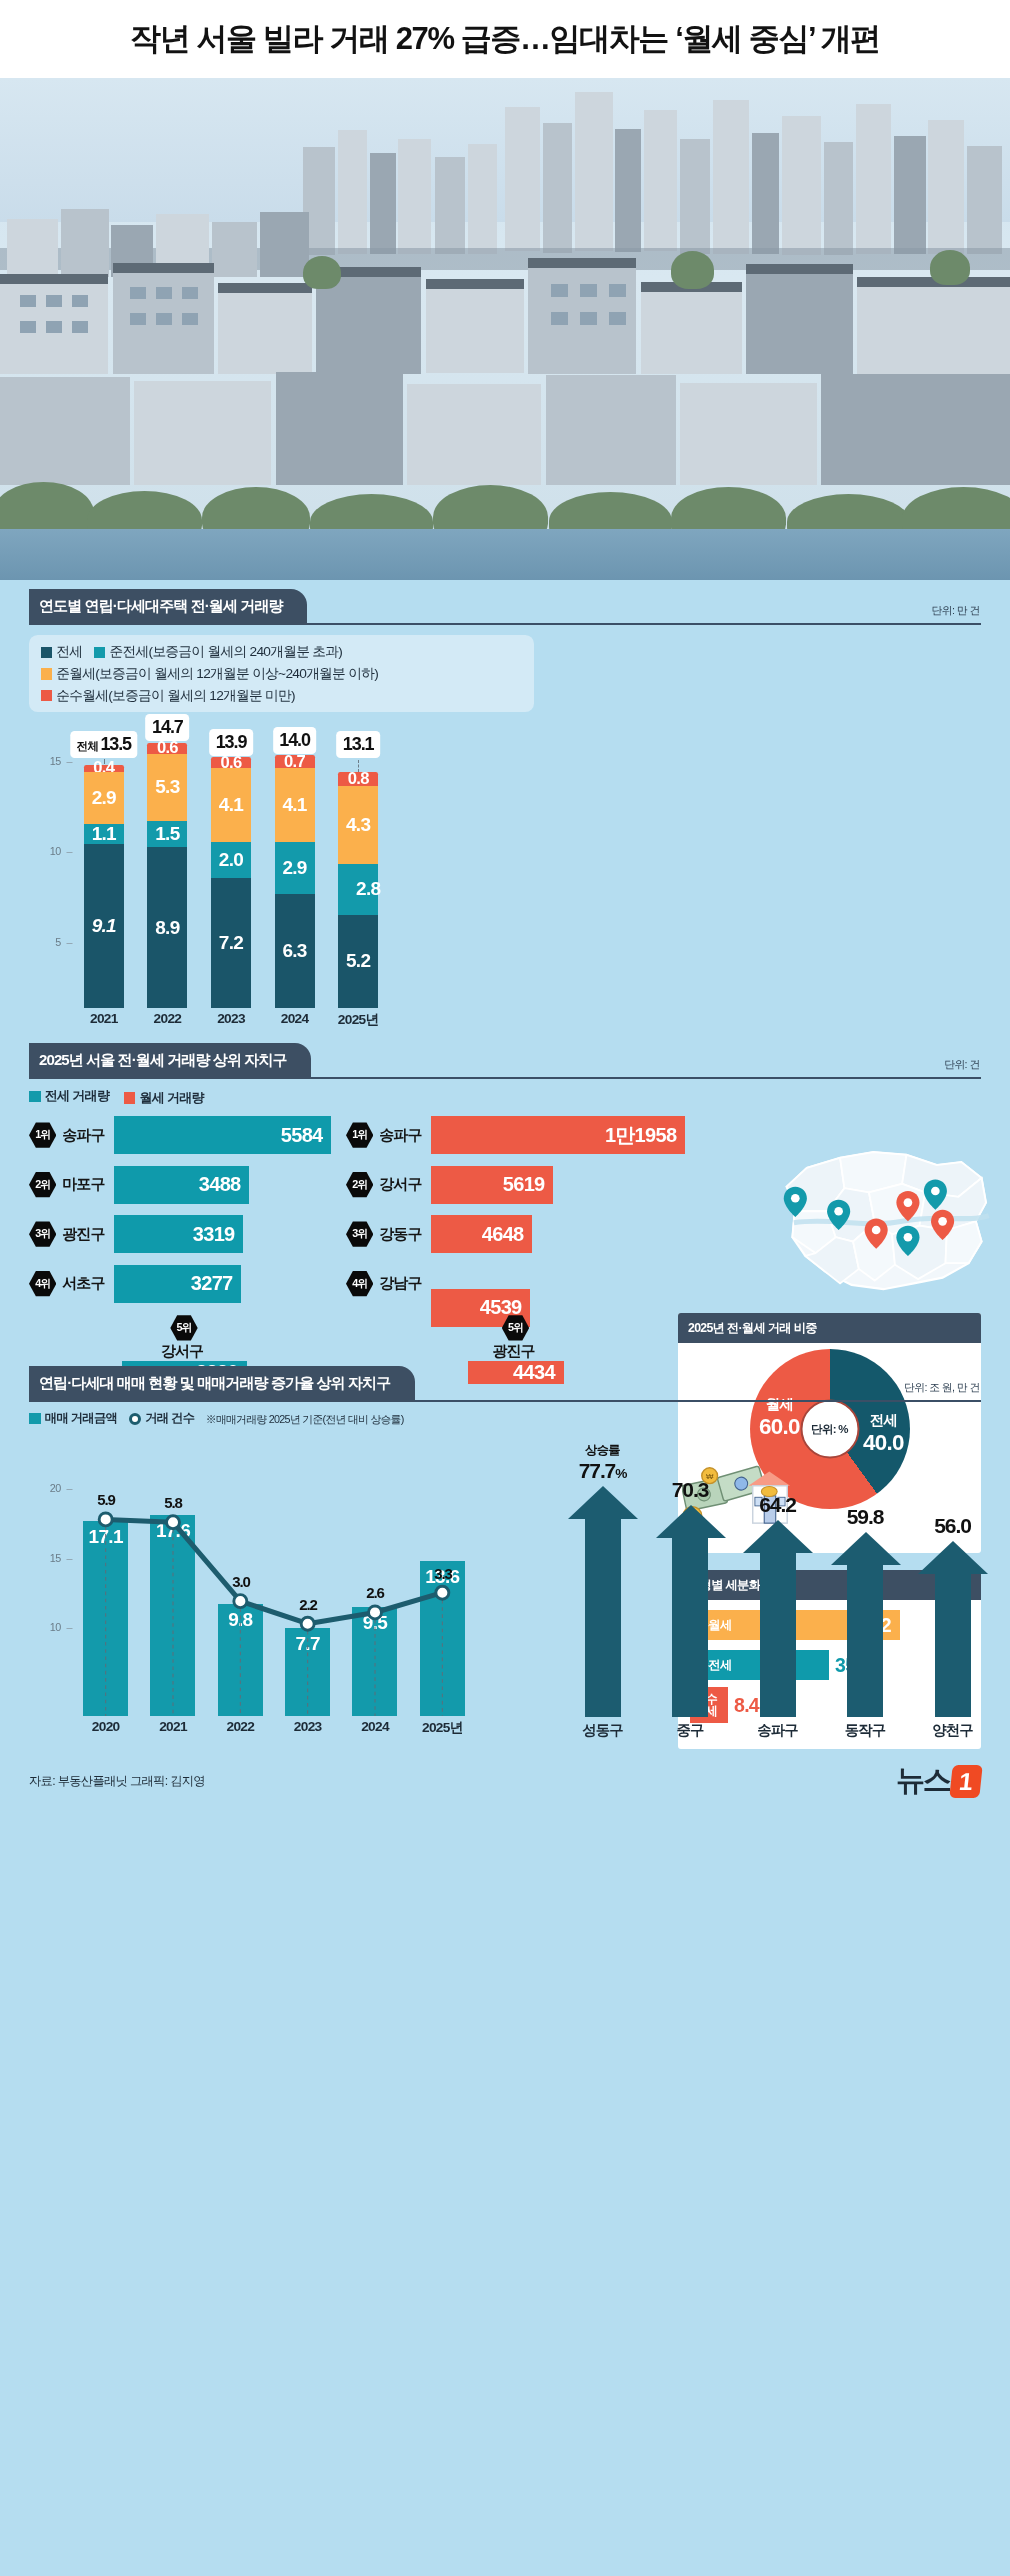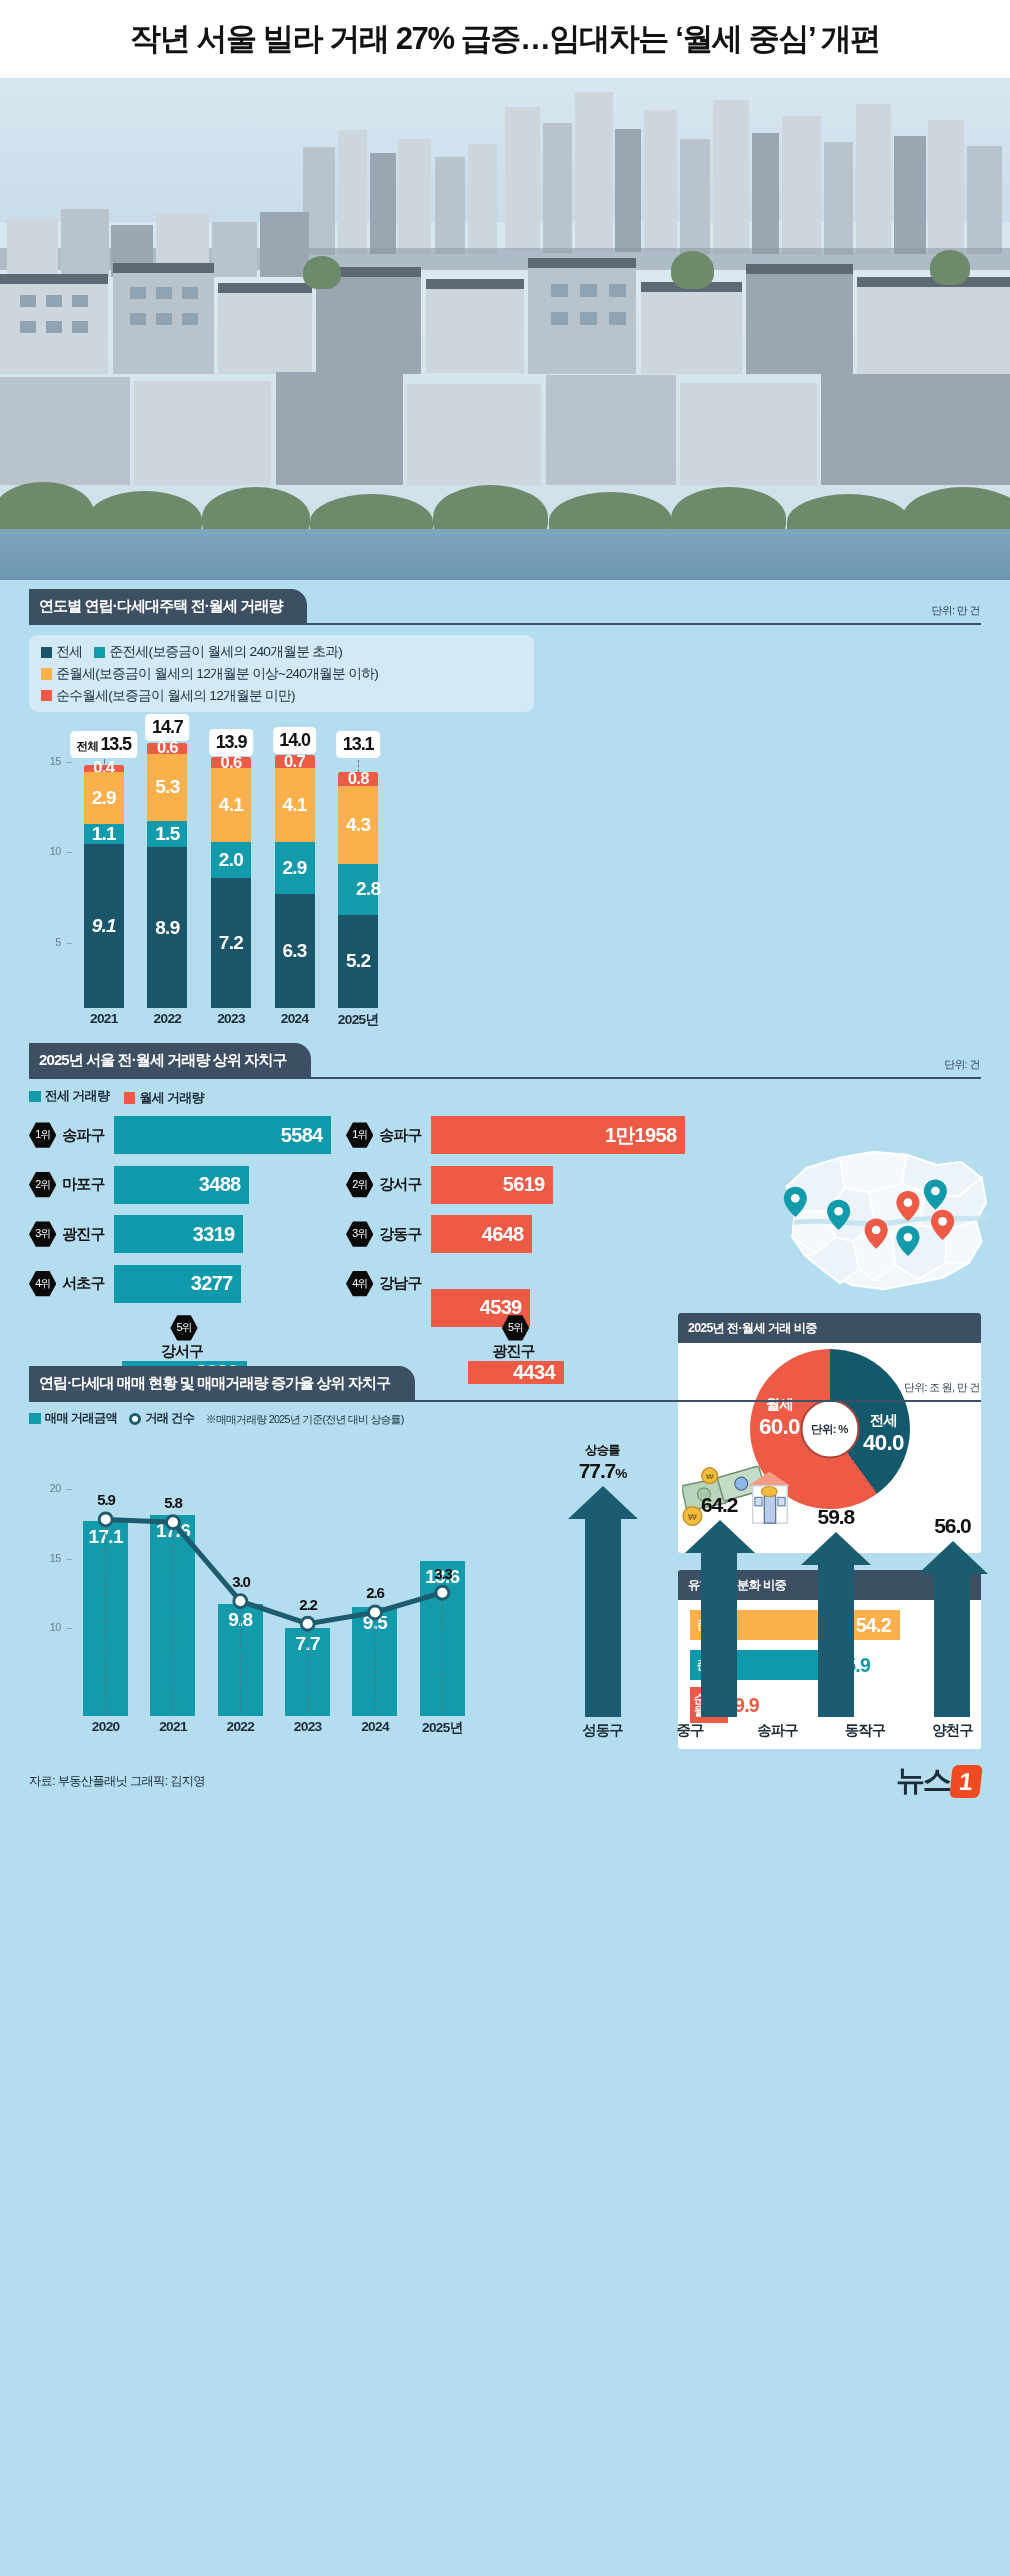--- a/index.html
+++ b/index.html
@@ -140,7 +140,7 @@
     width: 27.4px; height: 27.4px; flex:none; background: #0a0a0a;
     clip-path: polygon(25% 4%, 75% 4%, 100% 50%, 75% 96%, 25% 96%, 0% 50%);
     display: flex; align-items: center; justify-content: center;
-    color: #fff; font-size: 10.8px; font-weight: normal; letter-spacing: -0.9px;
+    color: #fff; font-size: 10.8px; font-weight: bold; letter-spacing: -0.9px;
   }
   .rk-name { font-size: 15px; font-weight: bold; color: #141414; letter-spacing: -0.9px;
              margin-left: 5.8px; width: 52px; flex: none; }

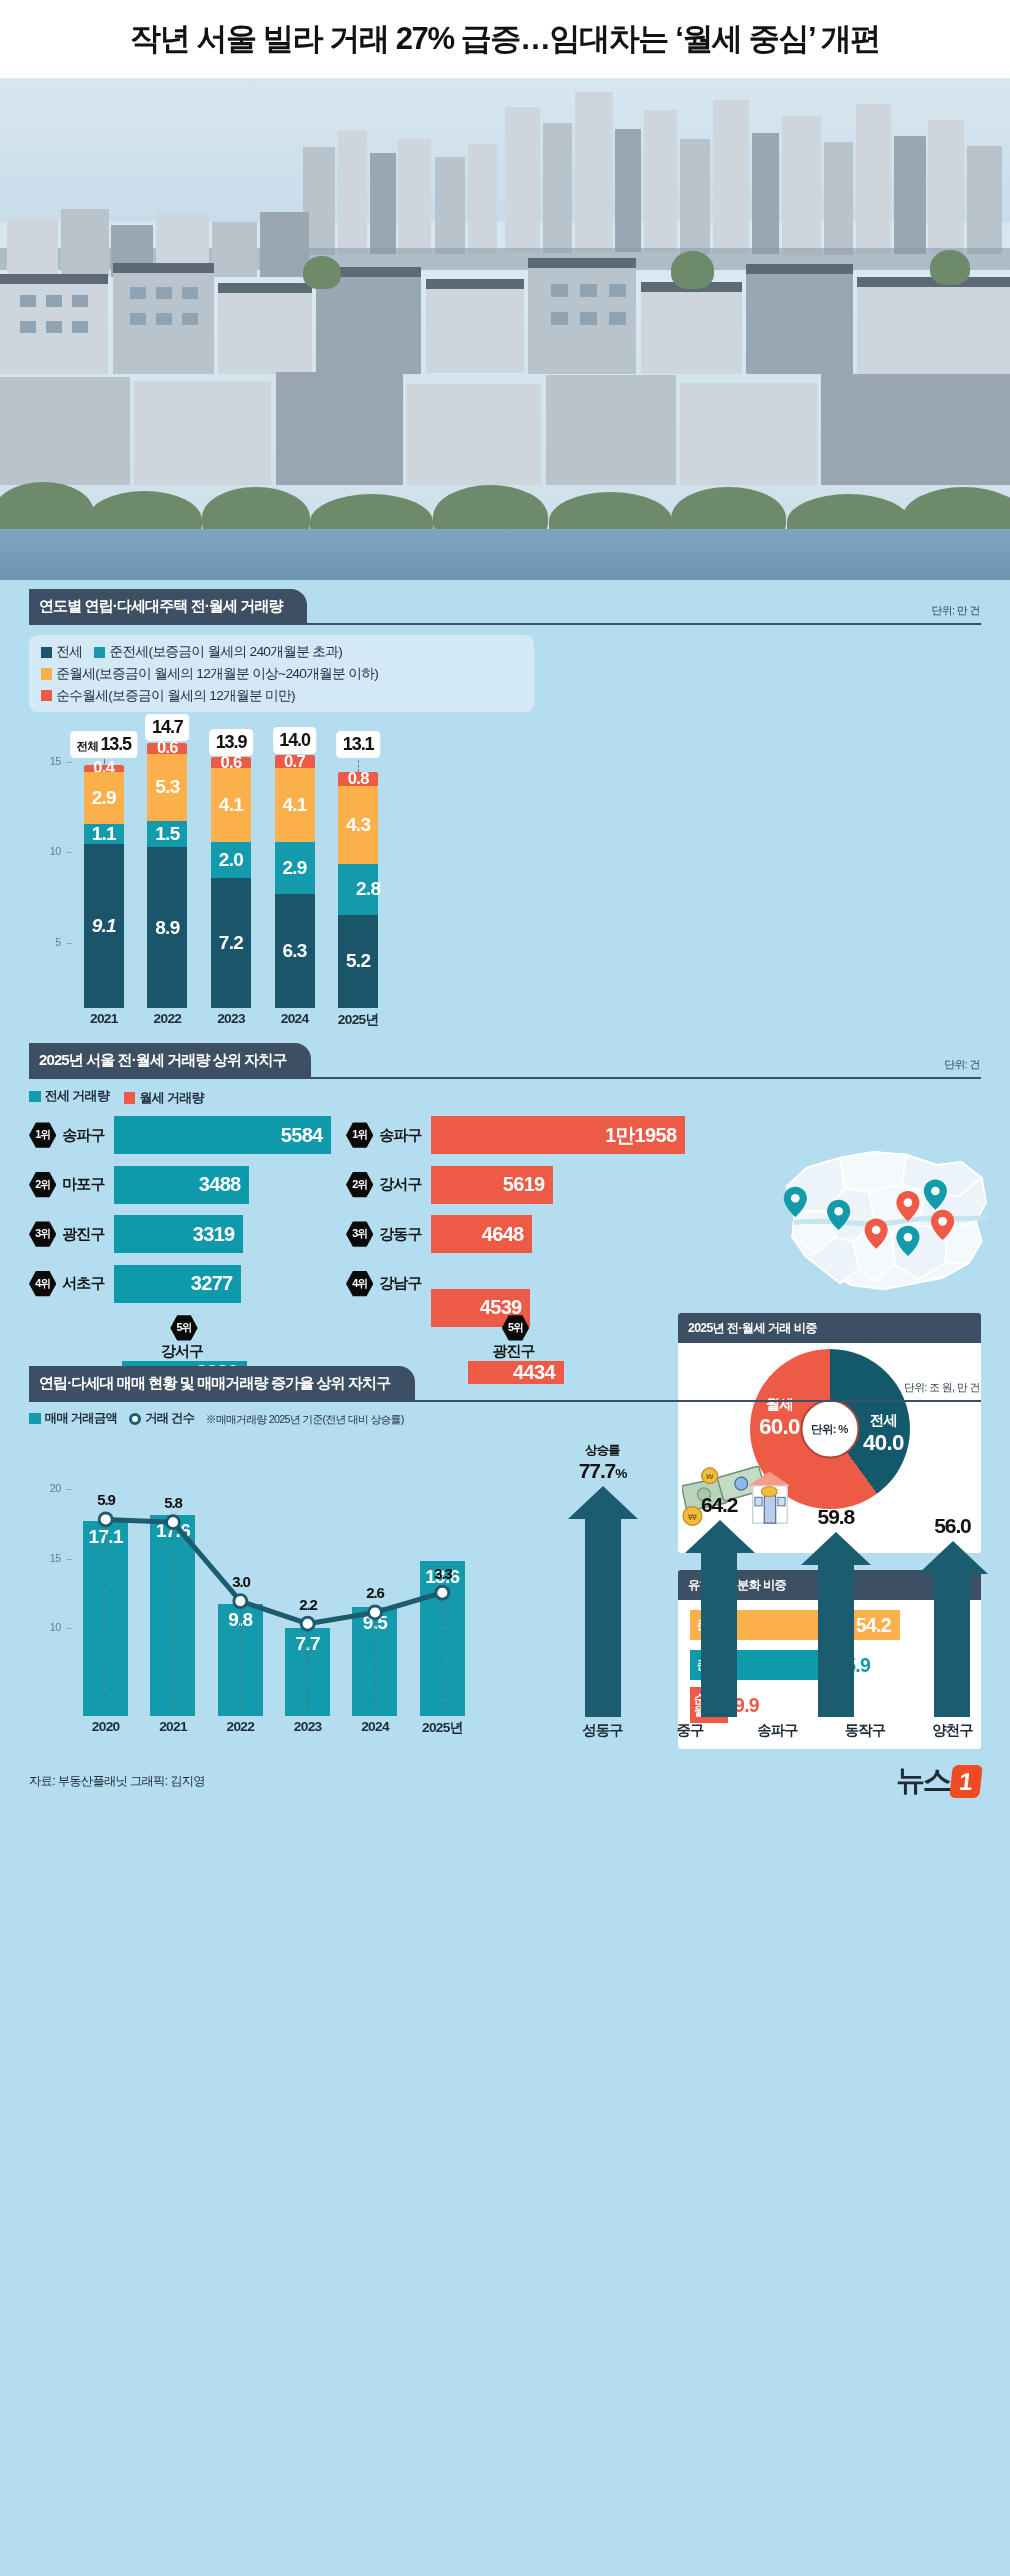--- a/index.html
+++ b/index.html
@@ -708,6 +708,13 @@
           </div>
         </div>
         <div class="arcol">
+          <div class="arval"><span>70.3</span></div>
+          <div class="arw">
+            <div class="head"></div>
+            <div class="shaft" style="height: 179px;"></div>
+          </div>
+        </div>
+        <div class="arcol">
           <div class="arval"><span>64.2</span></div>
           <div class="arw">
             <div class="head"></div>

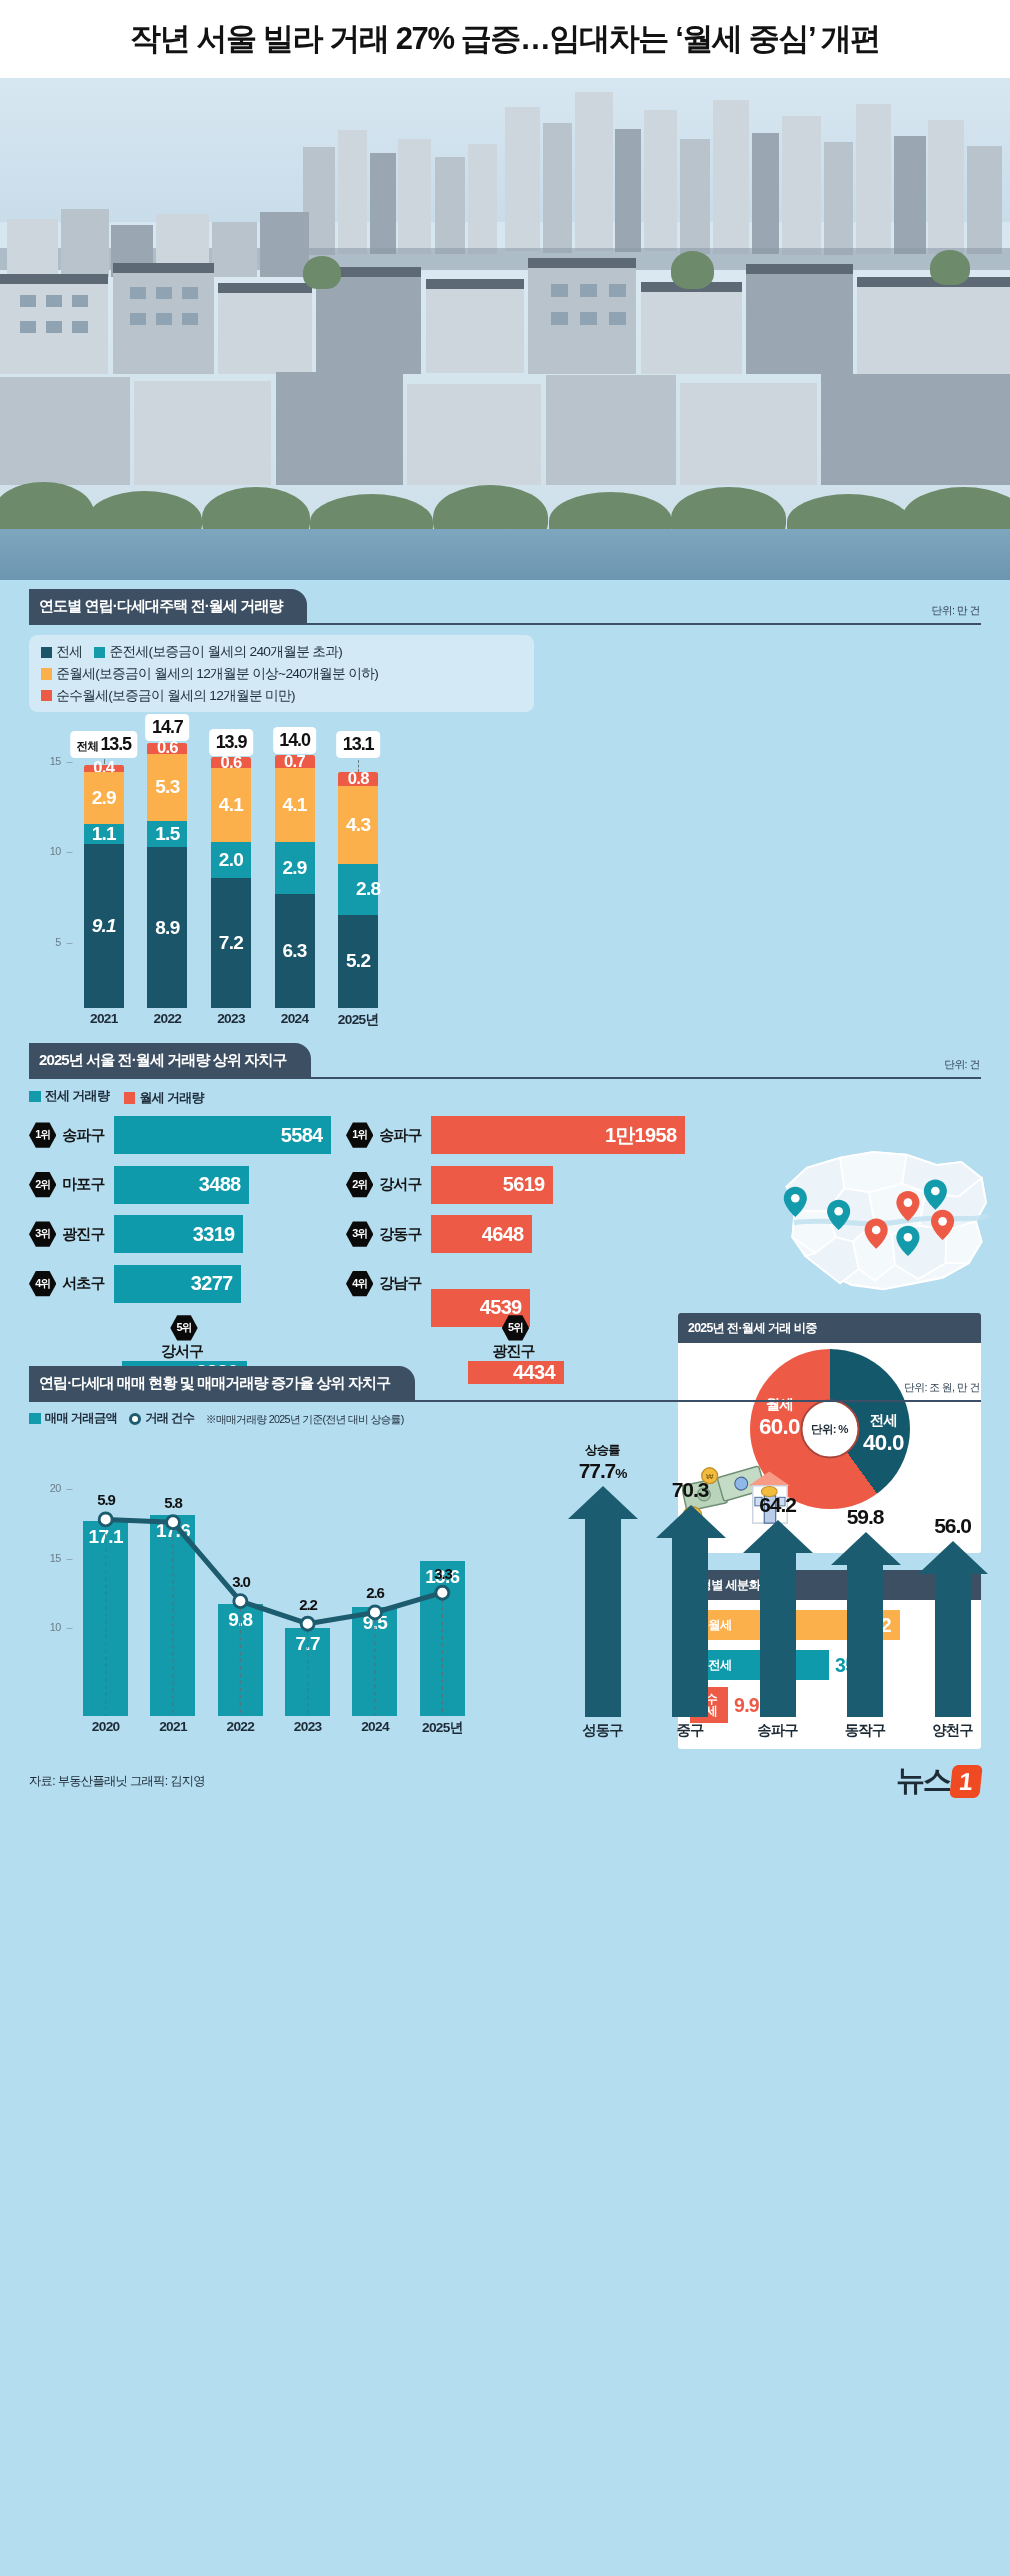--- a/index.html
+++ b/index.html
@@ -493,7 +493,7 @@
               <div>월세</div>
             </div>
           </div>
-          <div class="sb-val" style="color: rgb(237, 90, 69);">9.9</div>
+          <div class="sb-val" style="color: rgb(237, 90, 69);">8.4</div>
         </div>
       </div>
   </div>

